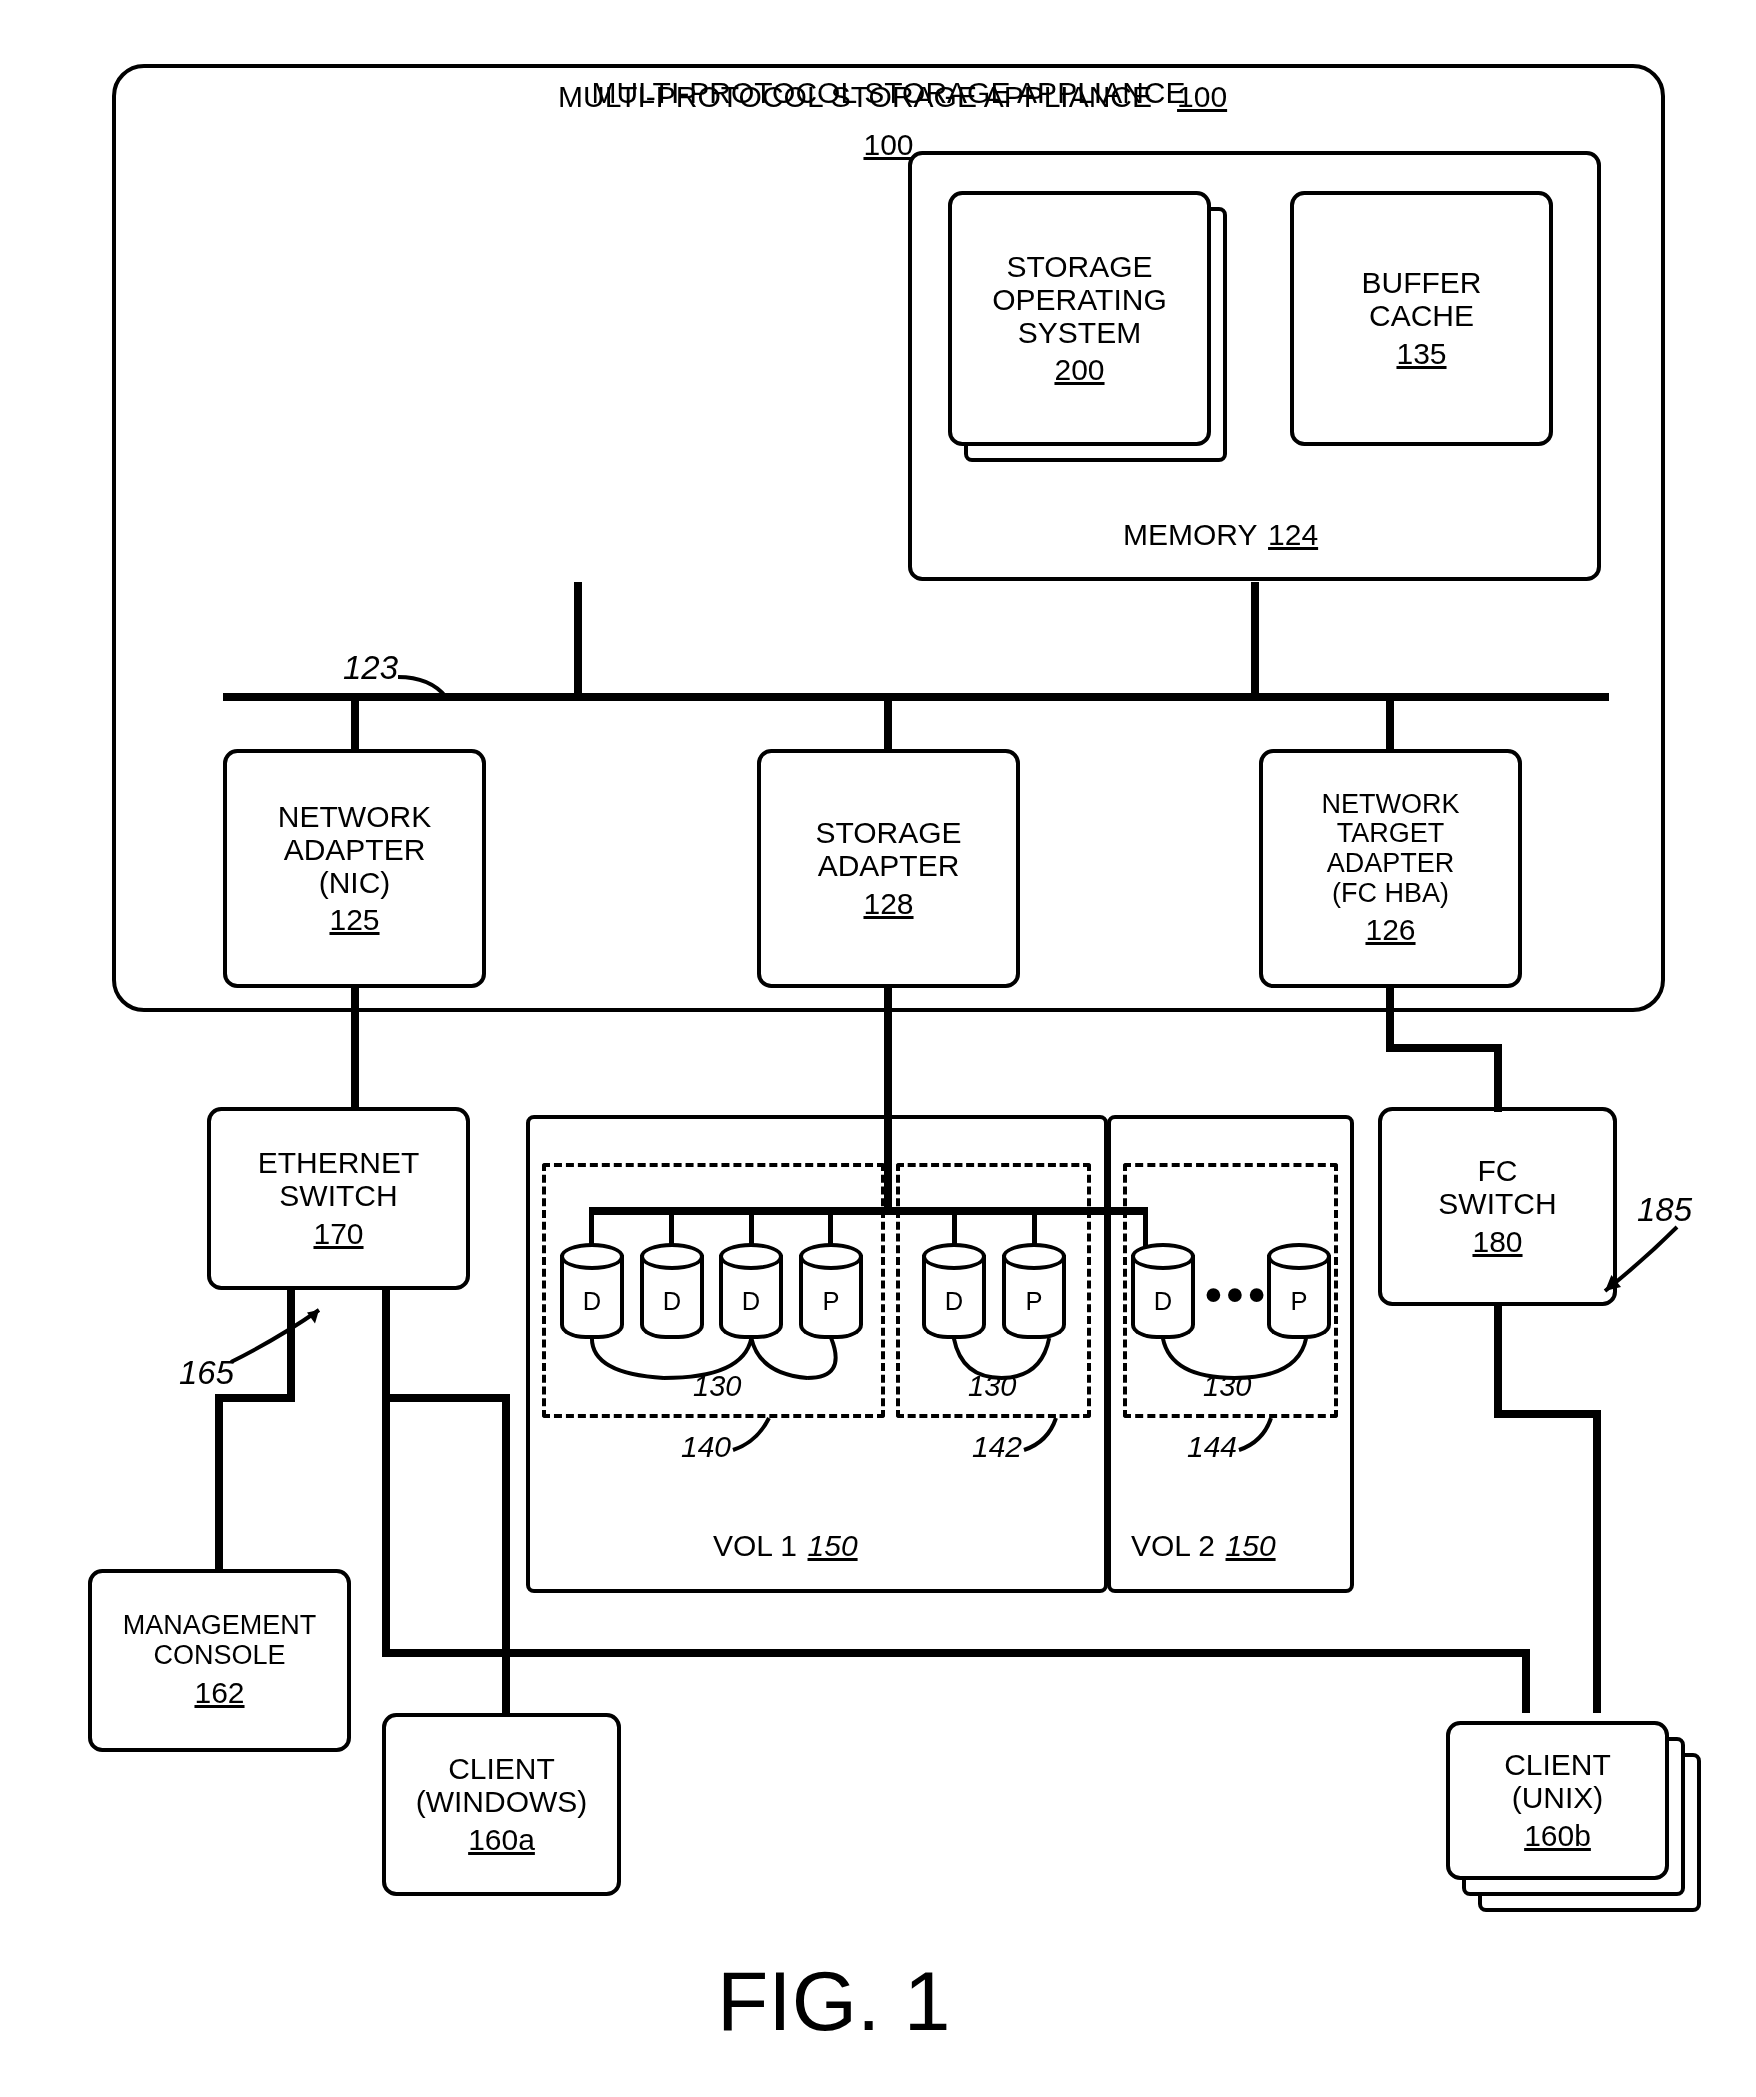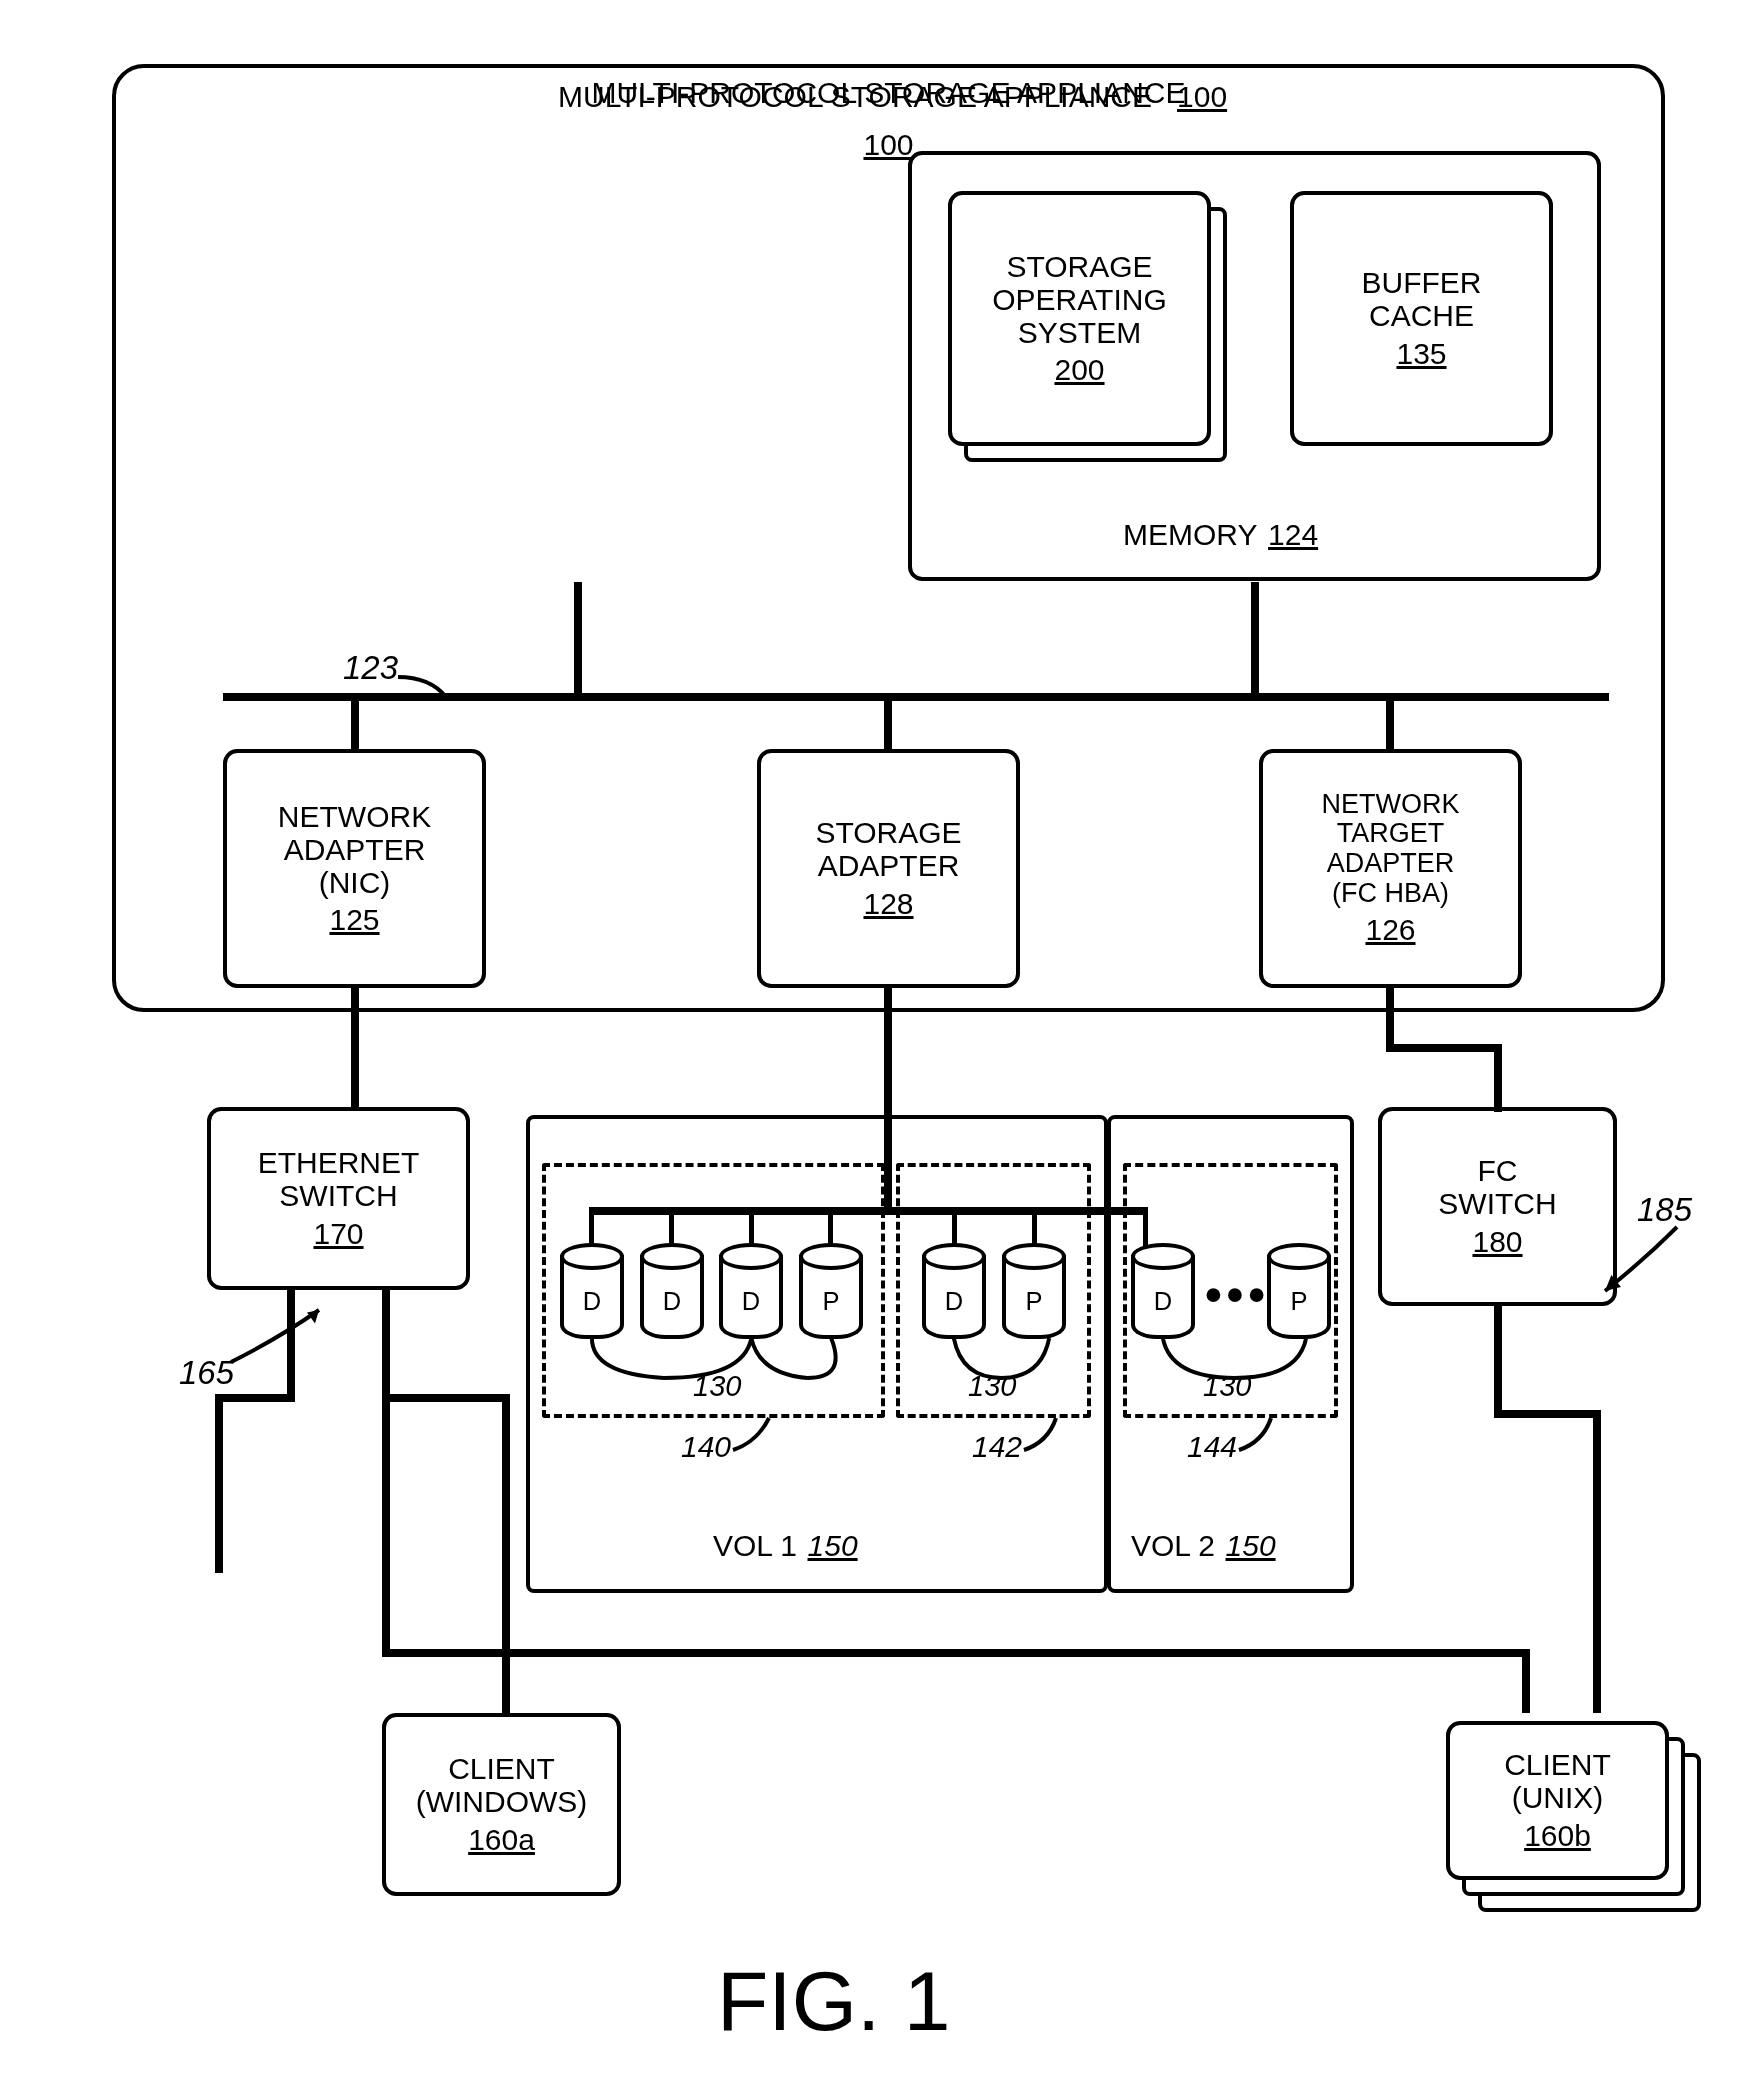--- a/index.html
+++ b/index.html
@@ -216,6 +216,11 @@
       <path d="M0,40 Q30,30 40,0" stroke="#000" stroke-width="5" fill="none"></path>
     </svg>
 
+  <div class="box" style="left:88px; top:1569px; width:263px; height:183px;">
+    <div class="title" style="white-space:pre-line; font-size:27px;">MANAGEMENT
+CONSOLE</div>
+    <div class="ref">162</div>
+  </div>
 
   <div class="line lineVthick" style="left:287px; top:1290px; height:104px;"></div>
   <div class="line lineHthick" style="left:215px; top:1394px; width:80px;"></div>

